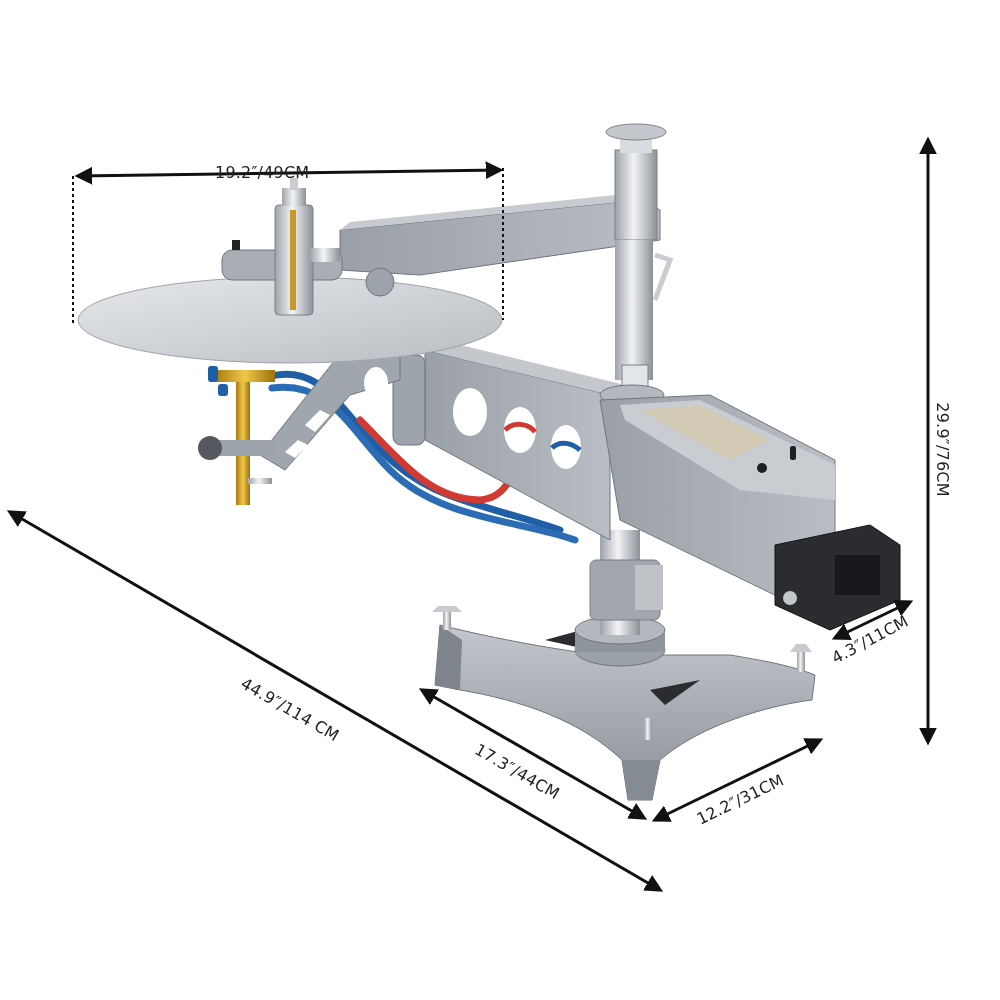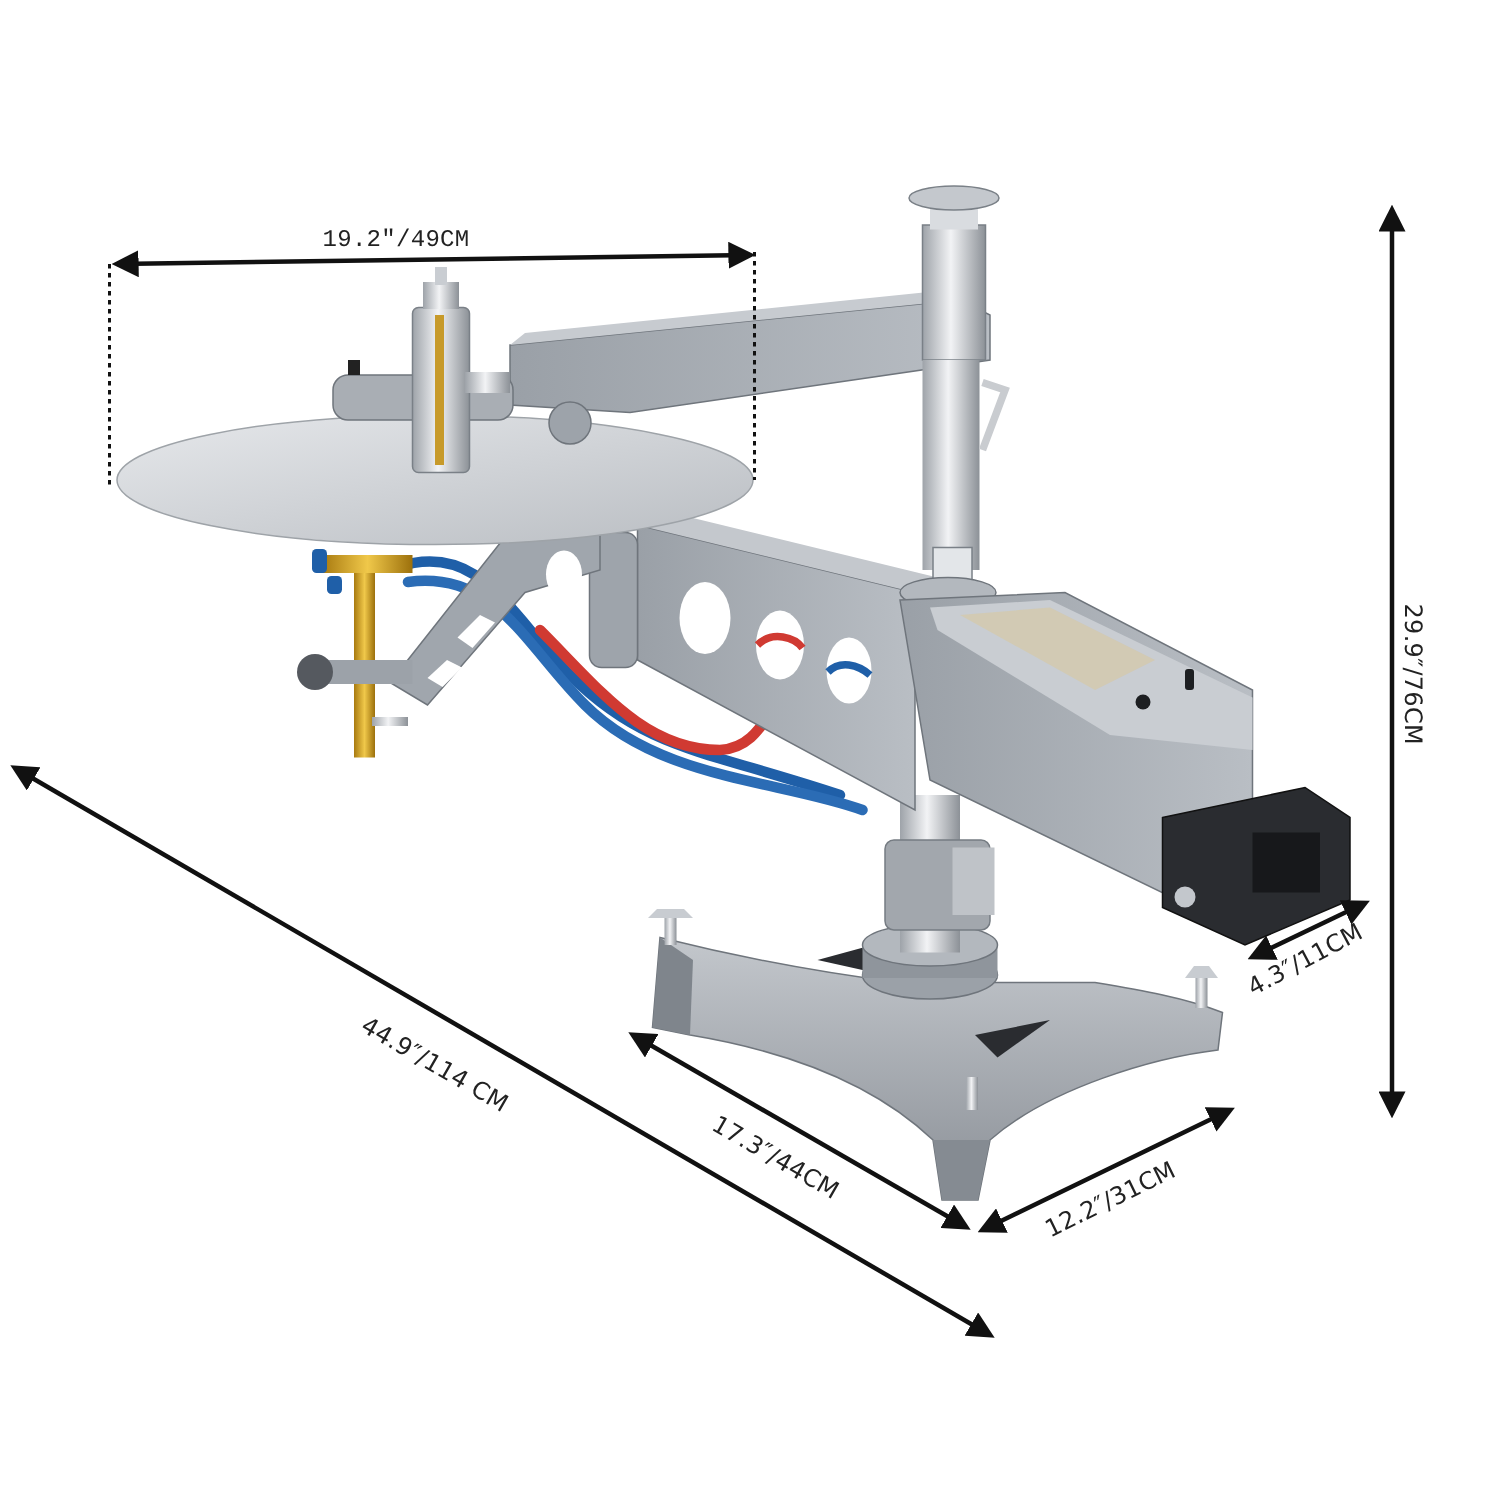--- a/index.html
+++ b/index.html
@@ -159,7 +159,7 @@
   </g>
 </svg>
 
-<div class="dim-label" style="left:215px;top:151px;font-family:Liberation Mono, monospace;">19.2″/49CM</div>
+<div class="dim-label" style="left:215px;top:163px;">19.2″/49CM</div>
 <div class="dim-label" style="left:895px;top:440px;transform:rotate(90deg);">29.9″/76CM</div>
 <div class="dim-label" style="left:828px;top:630px;transform:rotate(-28deg);">4.3″/11CM</div>
 <div class="dim-label" style="left:235px;top:700px;transform:rotate(30deg);">44.9″/114 CM</div>

